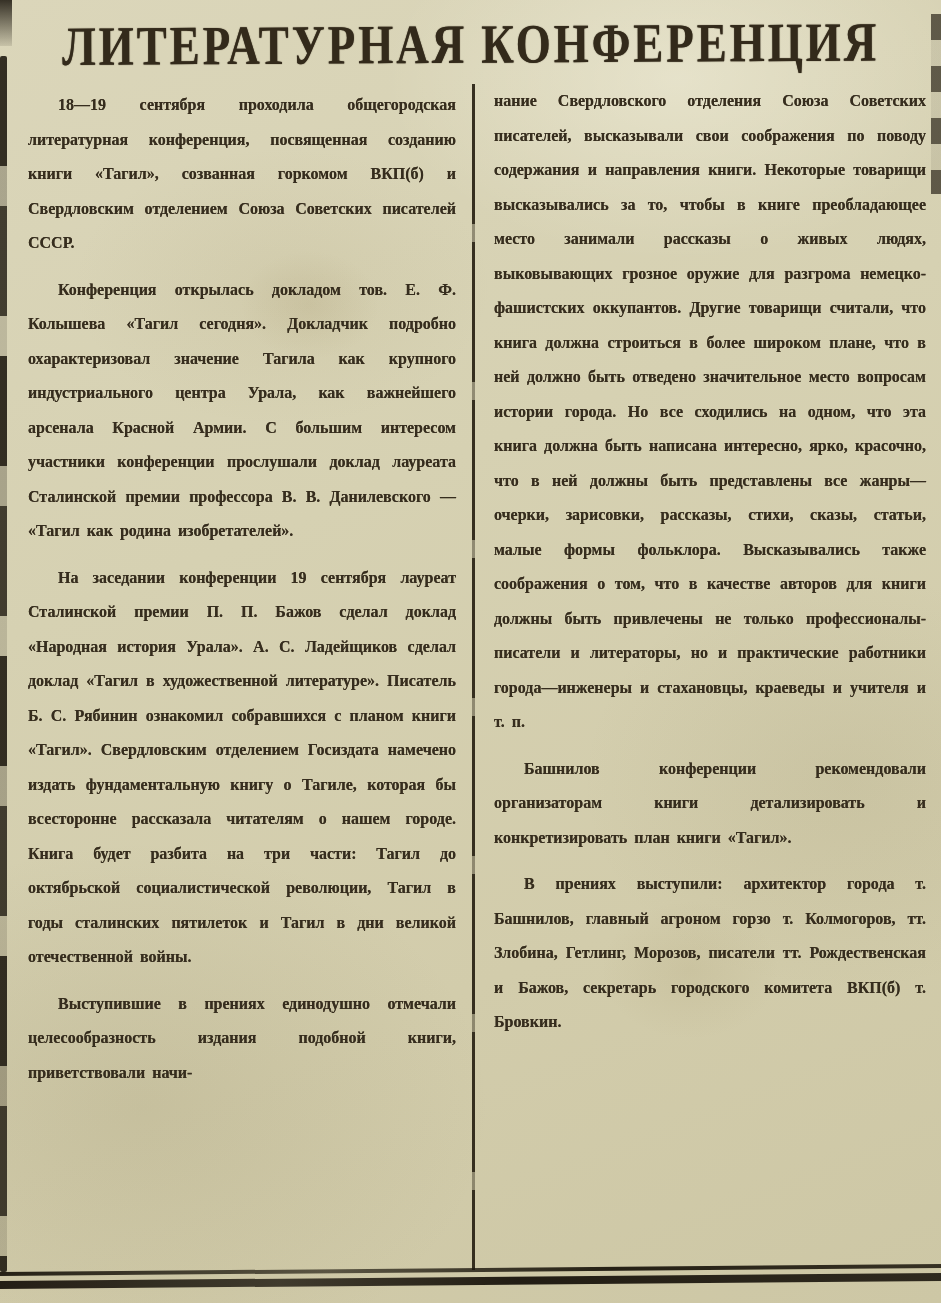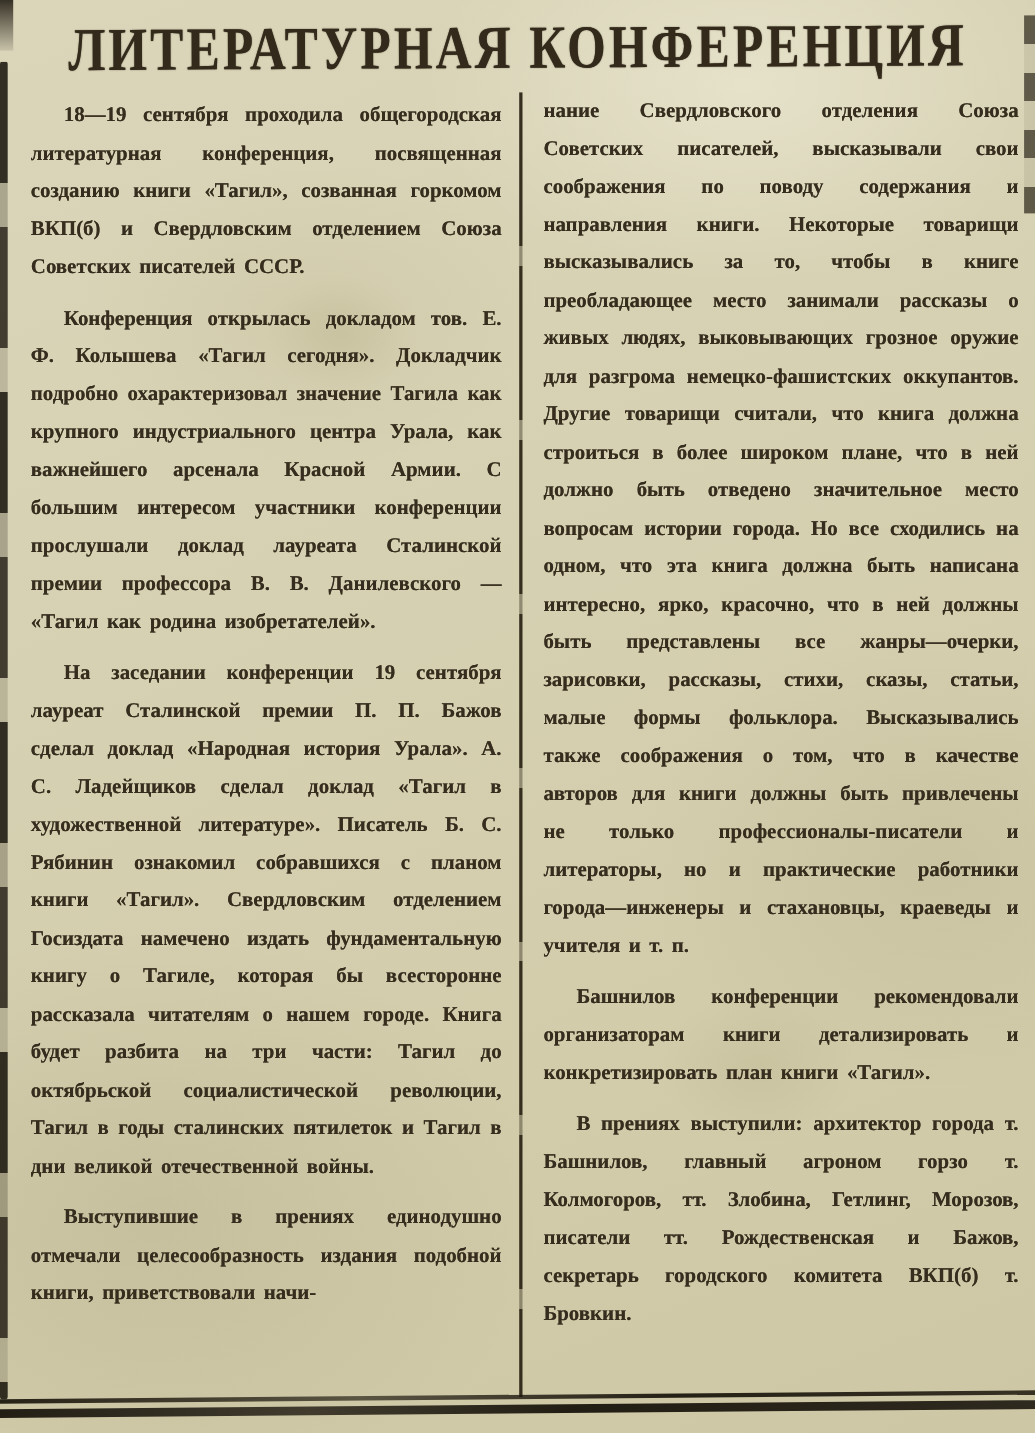--- a/index.html
+++ b/index.html
@@ -50,7 +50,7 @@
   .col-right{left:494px;width:432px;top:84px;}
   .col p{
     margin:0 0 12px 0;text-align:justify;text-indent:30px;
-    font-size:19px;line-height:34.5px;font-weight:bold;
+    font-size:16px;line-height:34.5px;font-weight:bold;
     word-spacing:3px;hyphens:none;
     color:#362d1e;text-shadow:0 0 0.6px rgba(48,38,22,0.75);
   }

